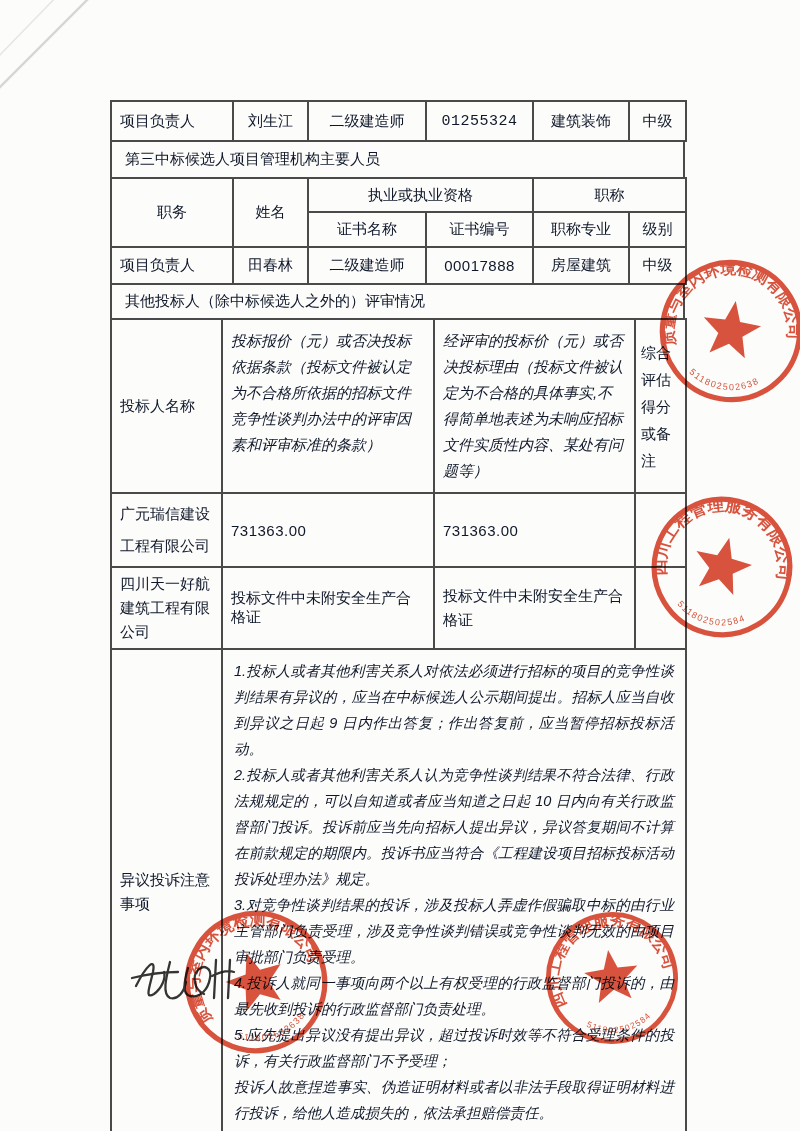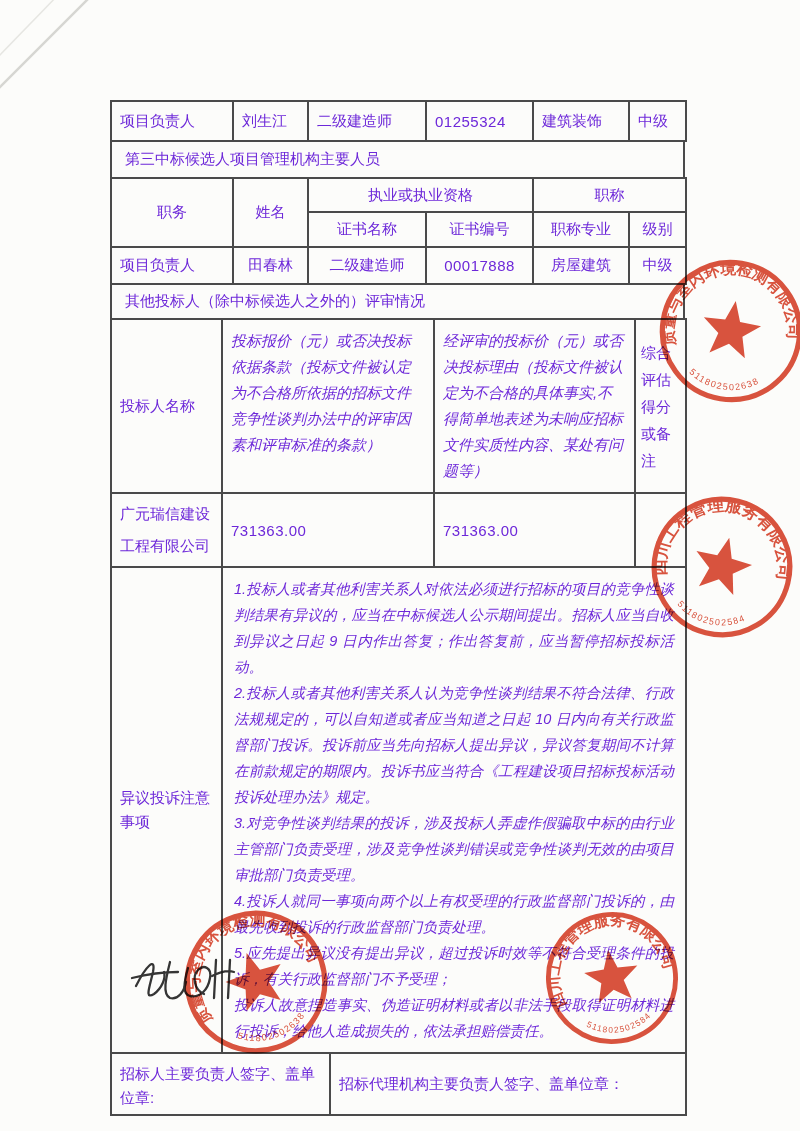--- a/index.html
+++ b/index.html
@@ -4,7 +4,7 @@
 <style>
   html,body{margin:0;padding:0;background:#e9e9e9;}
   .page{position:relative;width:800px;height:1131px;background:#fcfcfa;overflow:hidden;
-        font-family:"Liberation Sans","DejaVu Sans",sans-serif;color:#6d28d9;margin:0 auto;}
+        font-family:"Liberation Sans","DejaVu Sans",sans-serif;color:#0f172a;margin:0 auto;}
   .doc{position:absolute;left:110px;top:100px;width:575px;}
   table{width:575px;table-layout:fixed;border-collapse:collapse;margin-top:-2px;}
   table:first-child{margin-top:0;}

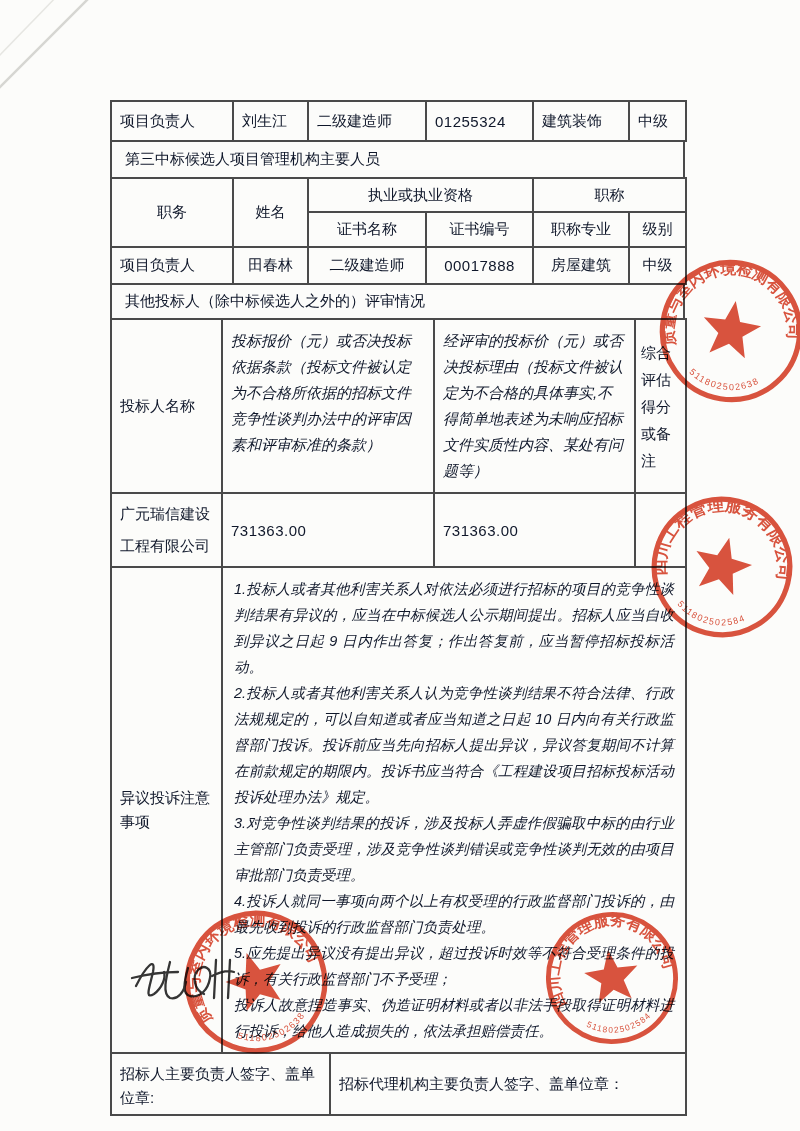--- a/index.html
+++ b/index.html
@@ -10,7 +10,7 @@
   table:first-child{margin-top:0;}
   td{border:2px solid #4a4a4a;padding:4px 8px;font-size:15px;vertical-align:middle;
      word-break:break-all;overflow:hidden;}
-  td.ctr{text-align:left;}
+  td.ctr{text-align:center;font-family:Liberation Mono, monospace;}
   td.top{vertical-align:top;font-style:italic;}
   td.num{letter-spacing:.5px;}
   .section-row td{padding-left:13px;}

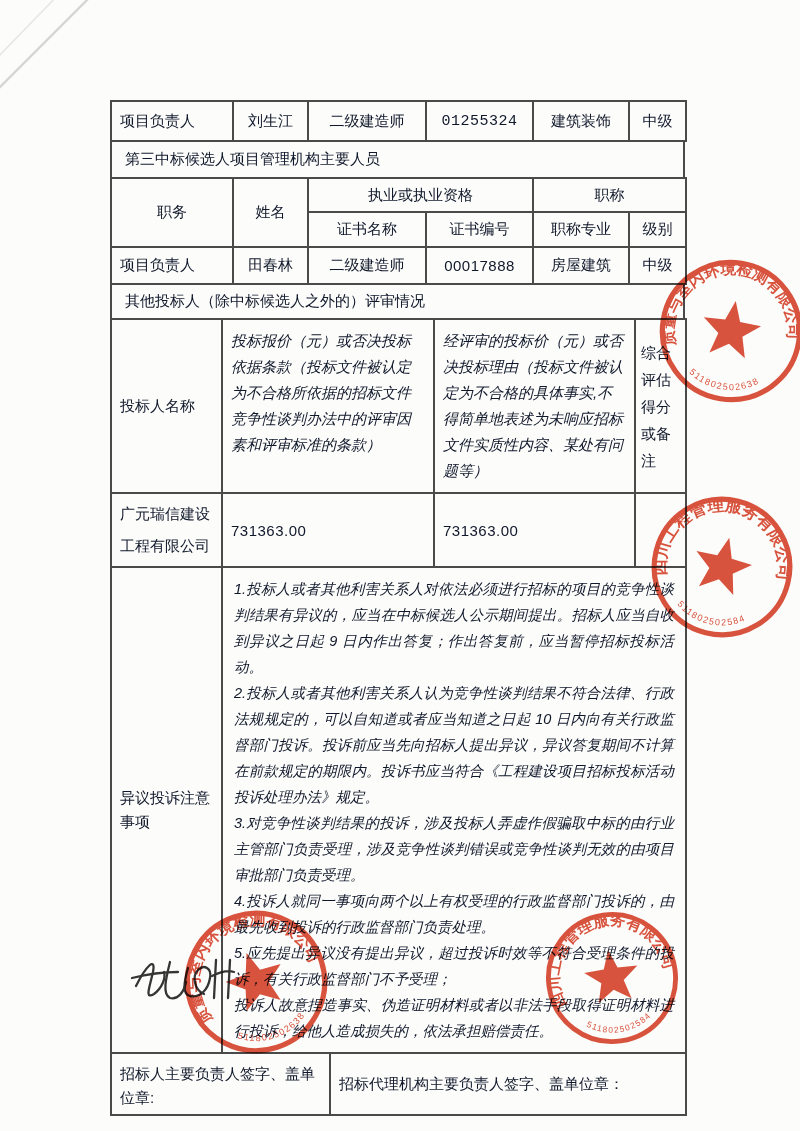--- a/index.html
+++ b/index.html
@@ -128,6 +128,12 @@
         <td class="num">731363.00</td>
         <td></td>
       </tr>
+      <tr style="height:58px">
+        <td style="line-height:24px">四川天一好航建筑工程有限公司</td>
+        <td>投标文件中未附安全生产合格证</td>
+        <td style="line-height:24px">投标文件中未附安全生产合格证</td>
+        <td></td>
+      </tr>
     </tbody>
       </table>
 

